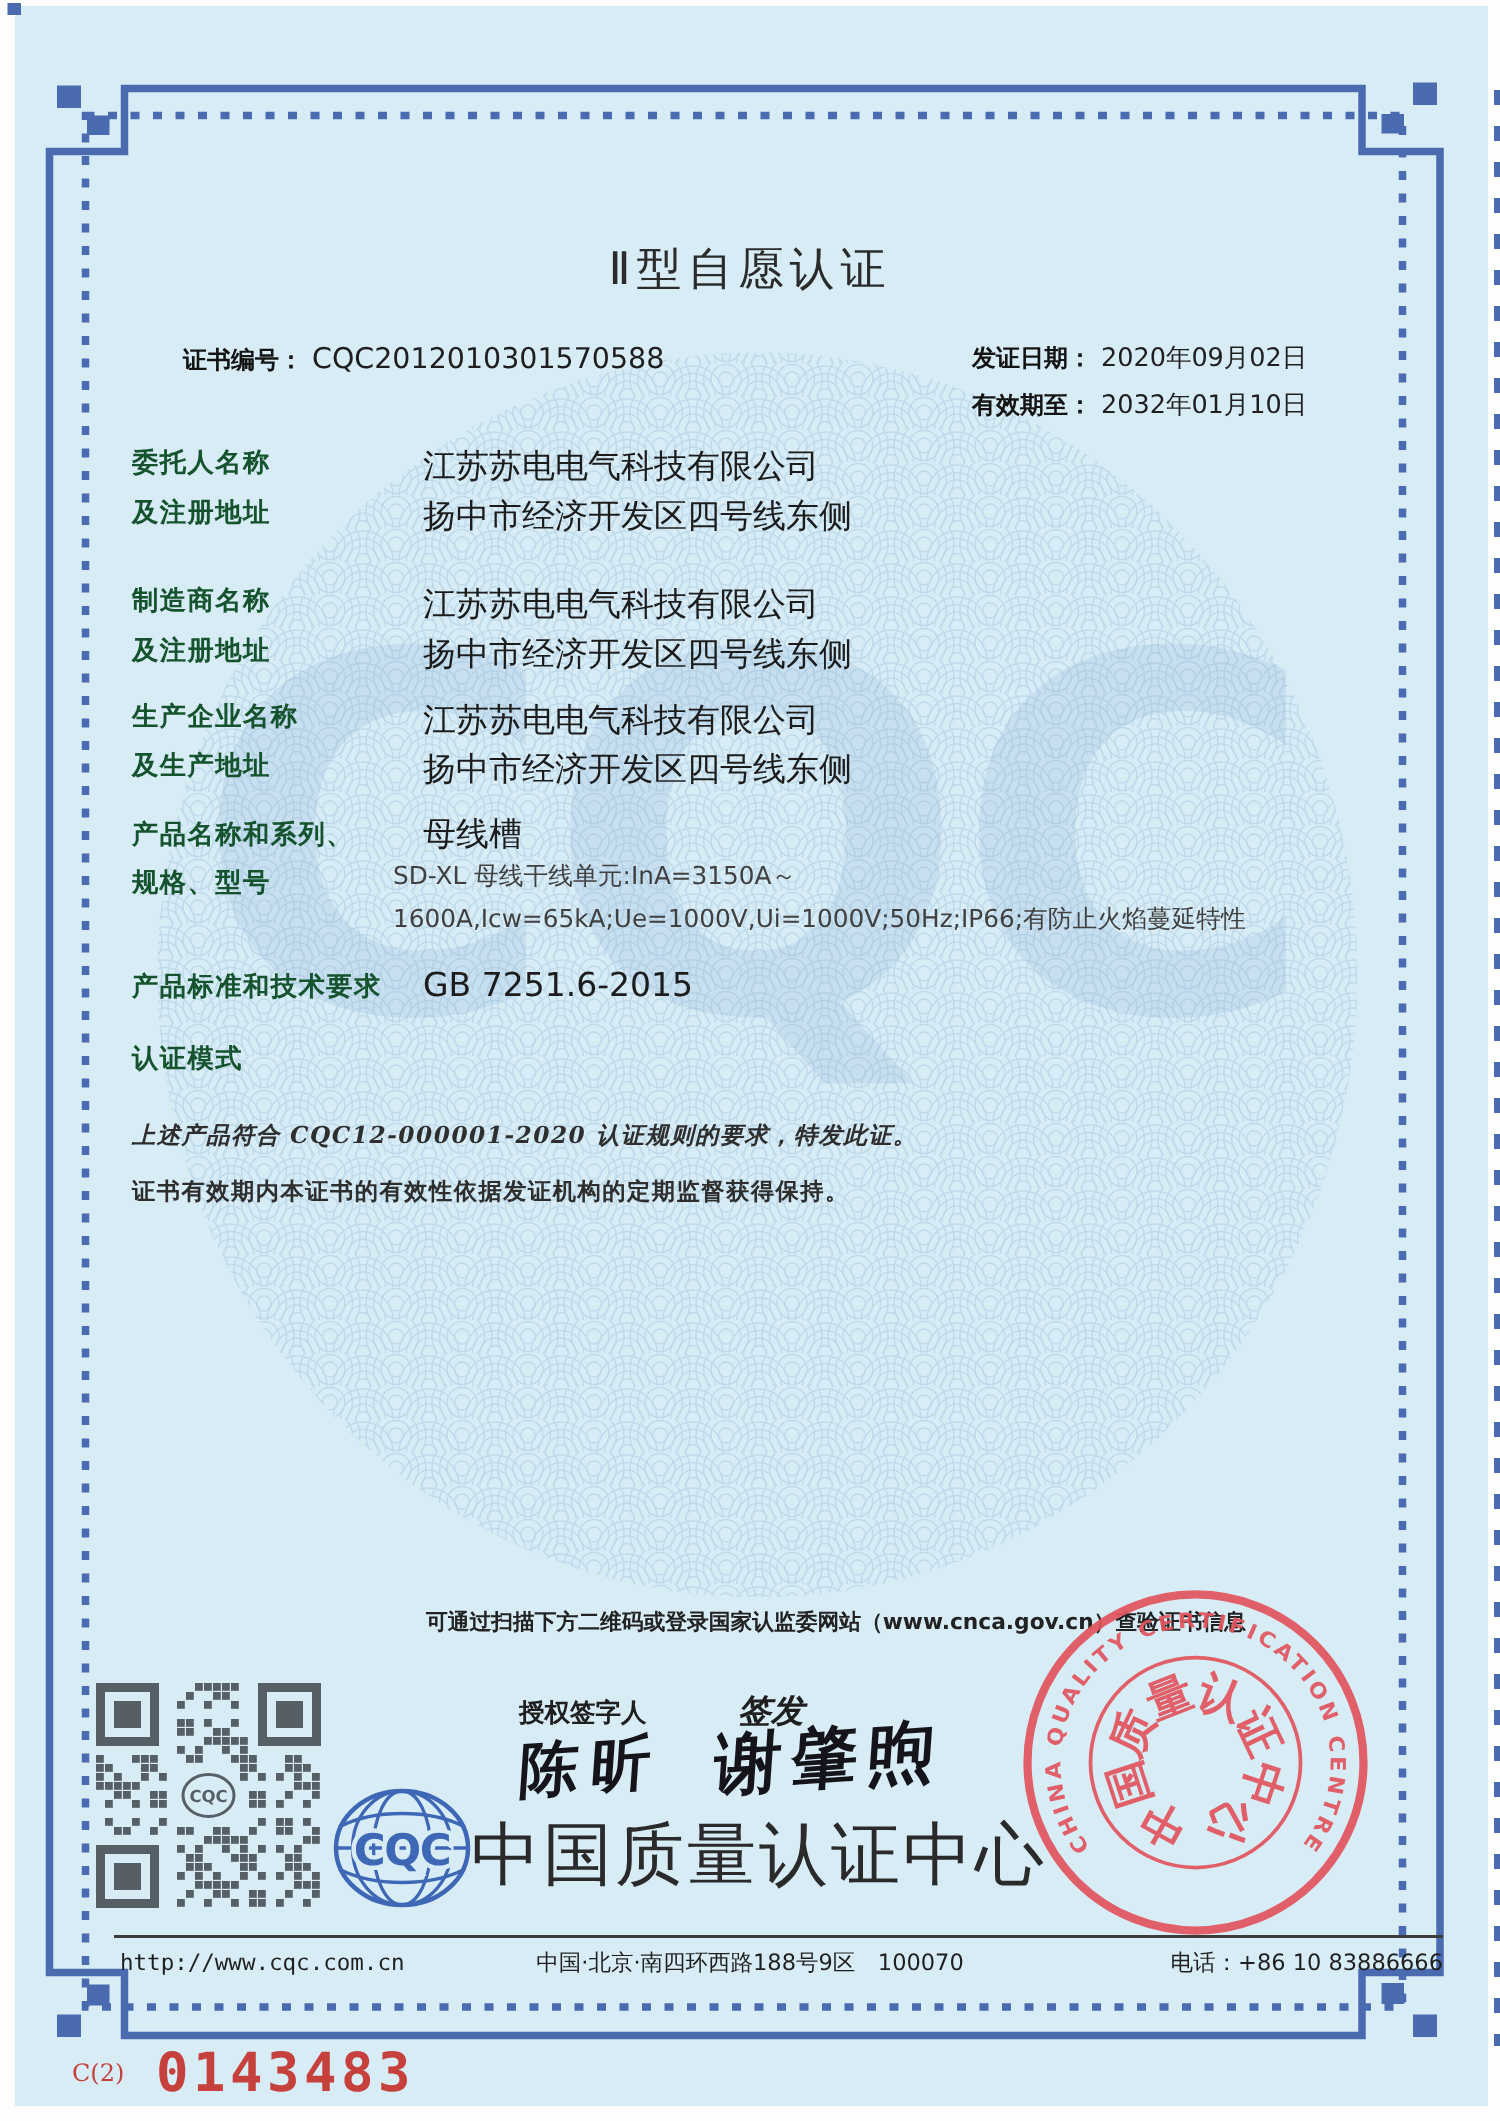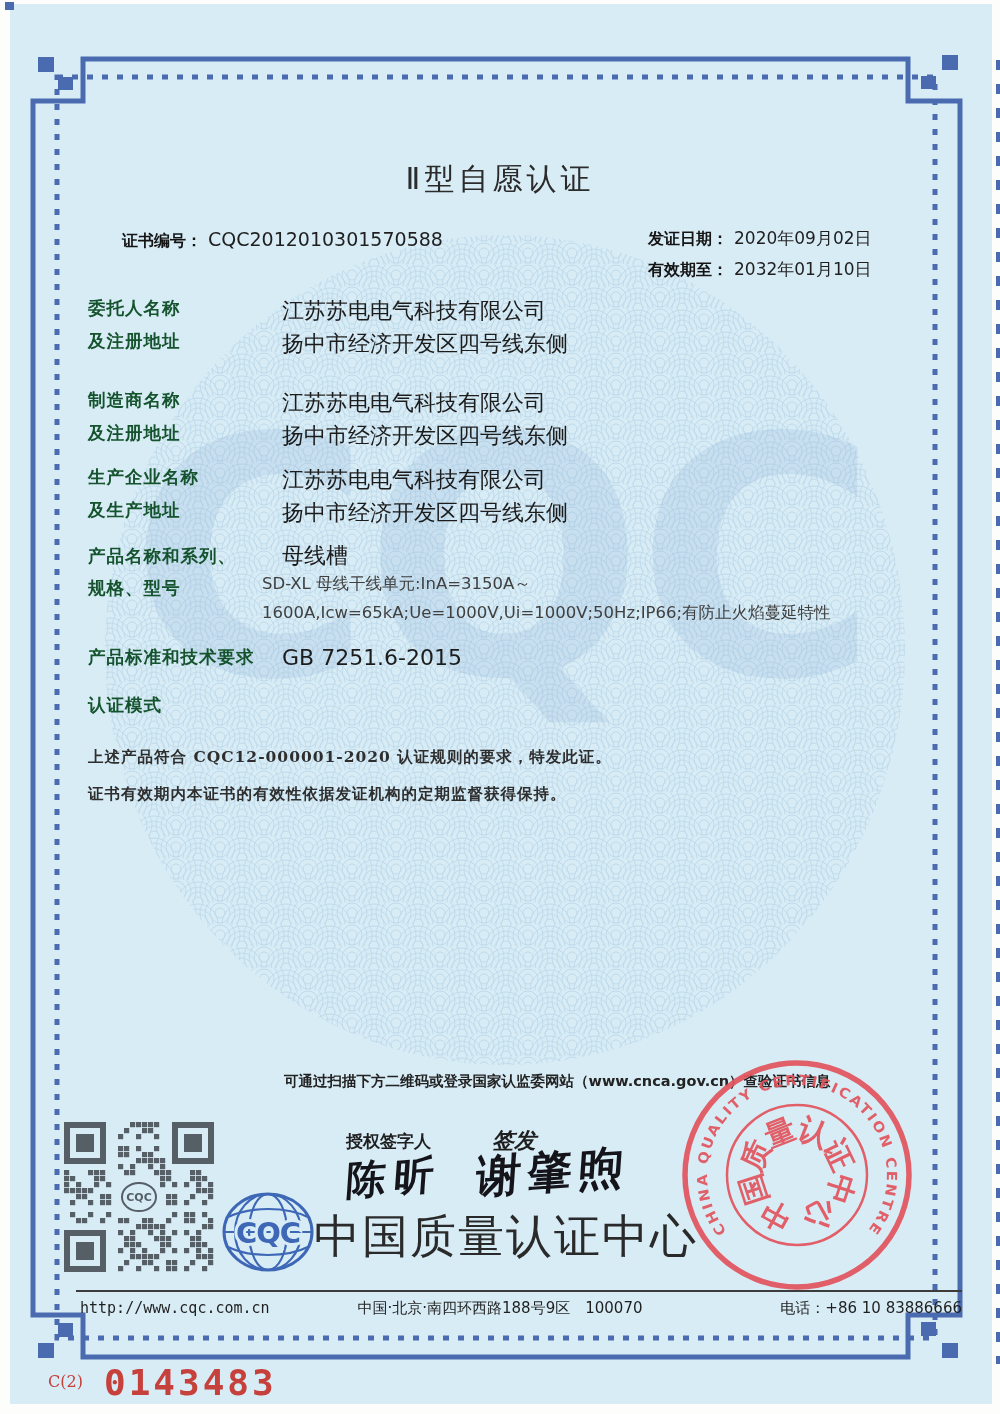--- a/index.html
+++ b/index.html
@@ -35,7 +35,7 @@
   #spec{left:262px;top:570px;width:655px;font-size:16.5px;line-height:28.5px;color:#404040;}
   .statement{left:88px;width:760px;font-family:"DejaVu Serif",serif;font-weight:600;
              font-size:15.5px;color:#2e2e2e;letter-spacing:1px;}
-  #stmt1{top:747px;} #stmt2{top:784px;}
+  #stmt1{top:747px;font-style:italic;} #stmt2{top:784px;}
 
   
   #verify-note{left:284px;top:1072px;font-size:14.5px;font-weight:600;color:#222;}

